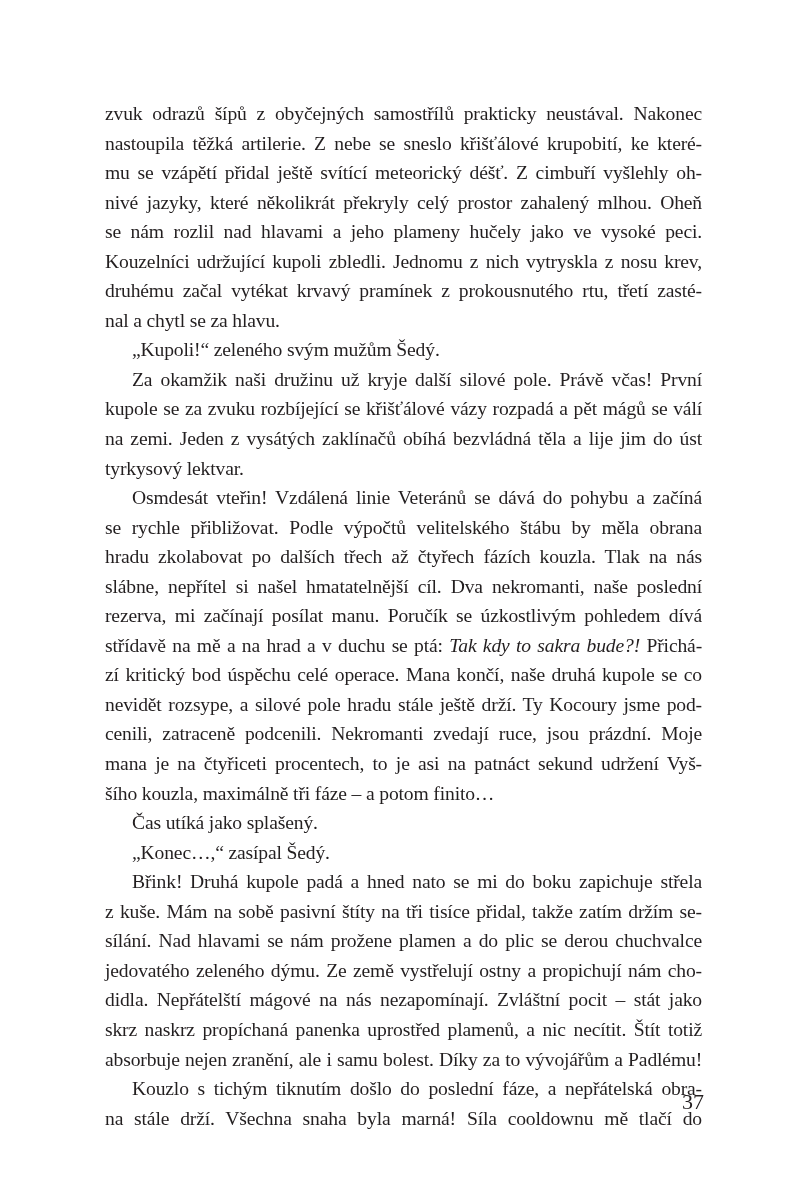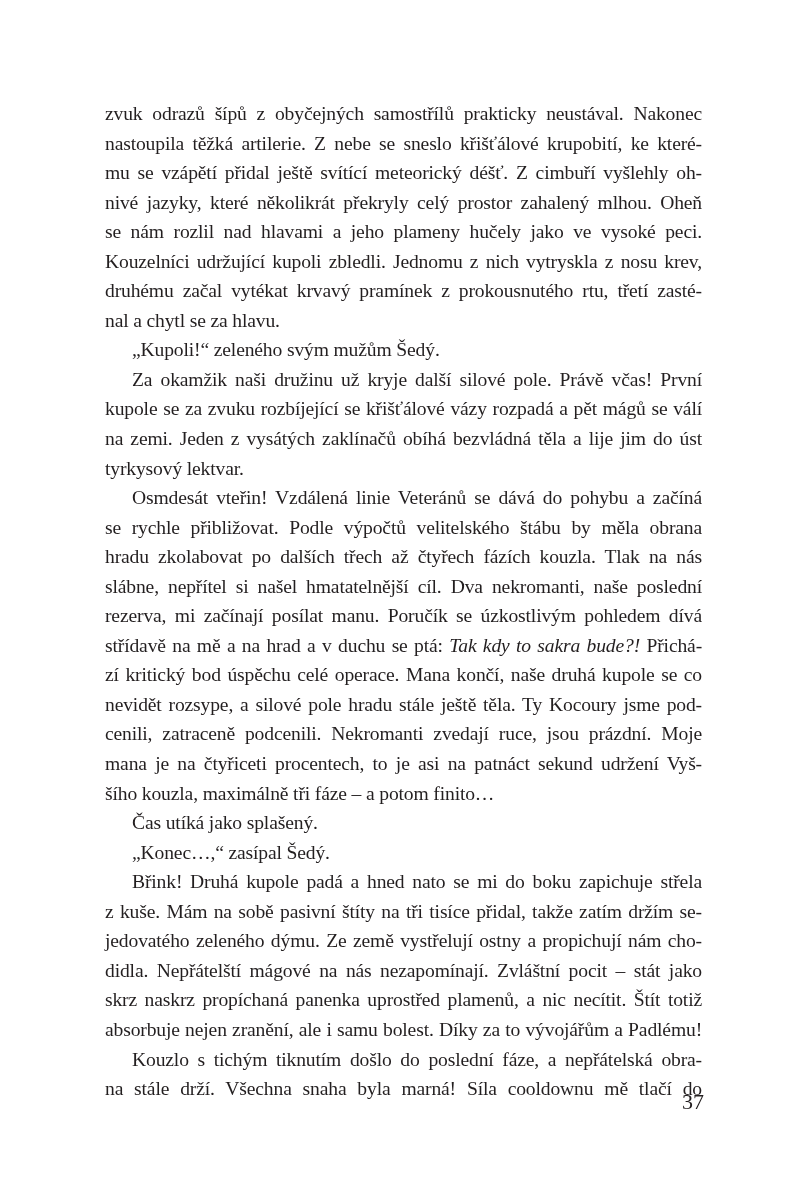--- a/index.html
+++ b/index.html
@@ -83,7 +83,7 @@
       <span class="line"><span>rezerva, mi začínají posílat manu. Poručík se úzkostlivým pohledem dívá</span></span>
       <span class="line"><span>střídavě na mě a na hrad a v duchu se ptá: </span><i>Tak kdy to sakra bude?!</i><span> Přichá-</span></span>
       <span class="line"><span>zí kritický bod úspěchu celé operace. Mana končí, naše druhá kupole se co</span></span>
-      <span class="line"><span>nevidět rozsype, a silové pole hradu stále ještě těla. Ty Kocoury jsme pod-</span></span>
+      <span class="line"><span>nevidět rozsype, a silové pole hradu stále ještě drží. Ty Kocoury jsme pod-</span></span>
       <span class="line"><span>cenili, zatraceně podcenili. Nekromanti zvedají ruce, jsou prázdní. Moje</span></span>
       <span class="line"><span>mana je na čtyřiceti procentech, to je asi na patnáct sekund udržení Vyš-</span></span>
       <span class="line last"><span>šího kouzla, maximálně tři fáze – a potom finito…</span></span>

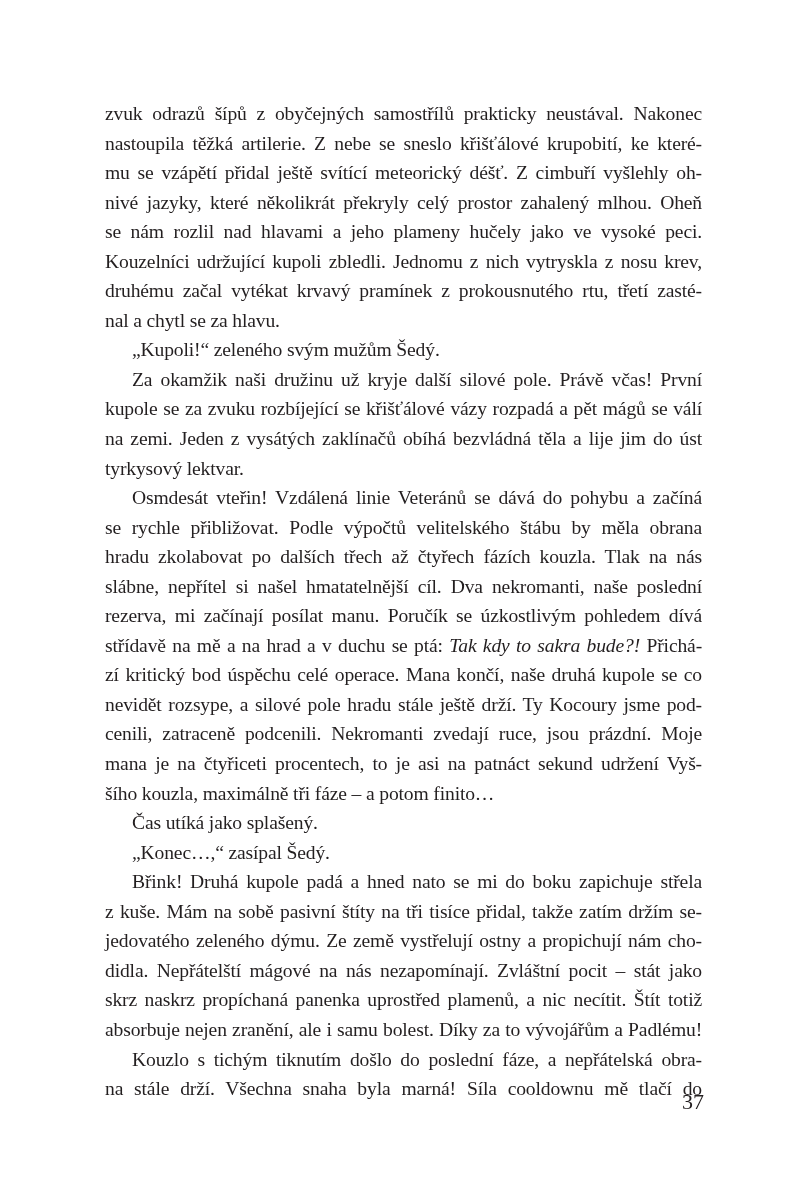--- a/index.html
+++ b/index.html
@@ -91,6 +91,7 @@
       <span class="line indent last"><span>„Konec…,“ zasípal Šedý.</span></span>
       <span class="line indent"><span>Břink! Druhá kupole padá a hned nato se mi do boku zapichuje střela</span></span>
       <span class="line"><span>z kuše. Mám na sobě pasivní štíty na tři tisíce přidal, takže zatím držím se-</span></span>
+      <span class="line"><span>sílání. Nad hlavami se nám prožene plamen a do plic se derou chuchvalce</span></span>
       <span class="line"><span>jedovatého zeleného dýmu. Ze země vystřelují ostny a propichují nám cho-</span></span>
       <span class="line"><span>didla. Nepřátelští mágové na nás nezapomínají. Zvláštní pocit – stát jako</span></span>
       <span class="line"><span>skrz naskrz propíchaná panenka uprostřed plamenů, a nic necítit. Štít totiž</span></span>

